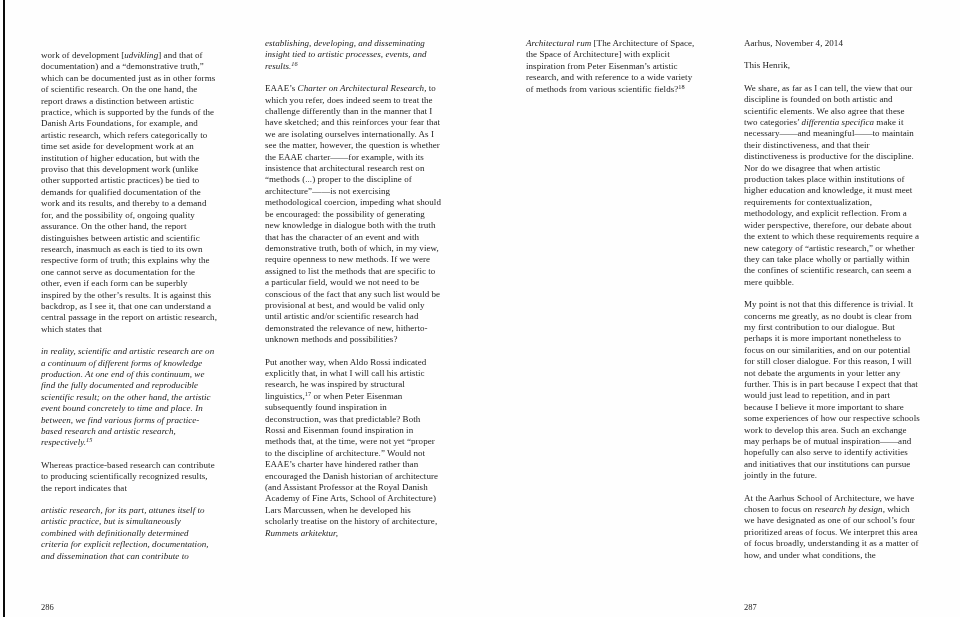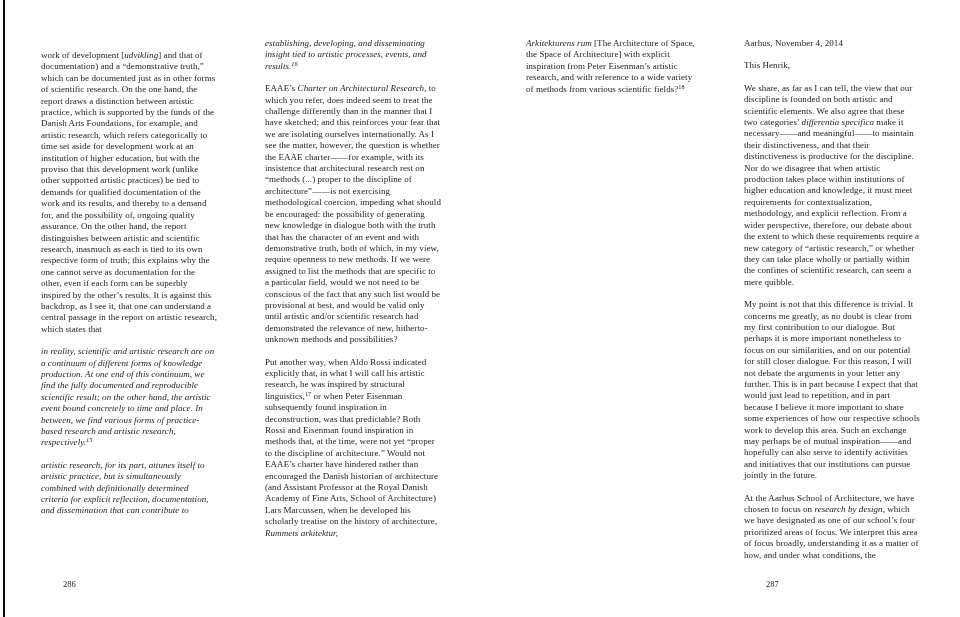--- a/index.html
+++ b/index.html
@@ -78,7 +78,7 @@
       <p><span>Put another way, when Aldo Rossi indicated explicitly that, in what I will call his artistic research, he was inspired by structural linguistics,</span><sup>17</sup><span> or when Peter Eisenman subsequently found inspiration in deconstruction, was that predictable? Both Rossi and Eisenman found inspiration in methods that, at the time, were not yet “proper to the discipline of architecture.” Would not EAAE’s charter have hindered rather than encouraged the Danish historian of architecture (and Assistant Professor at the Royal Danish Academy of Fine Arts, School of Architecture) Lars Marcussen, when he developed his scholarly treatise on the history of architecture, </span><span class="it">Rummets arkitektur,</span></p>
     </div>
   <div class="col" id="col3">
-      <p><span class="it">Arkitekturens rum</span><span> [The Architecture of Space, the Space of Architecture] with explicit inspiration from Peter Eisenman’s artistic research, and with reference to a wide variety of methods from various scientific fields?</span><sup>18</sup></p>
+      <p><span class="it">Architectural rum</span><span> [The Architecture of Space, the Space of Architecture] with explicit inspiration from Peter Eisenman’s artistic research, and with reference to a wide variety of methods from various scientific fields?</span><sup>18</sup></p>
     </div>
   <div class="col" id="col4">
       <p><span>Aarhus, November 4, 2014</span></p>

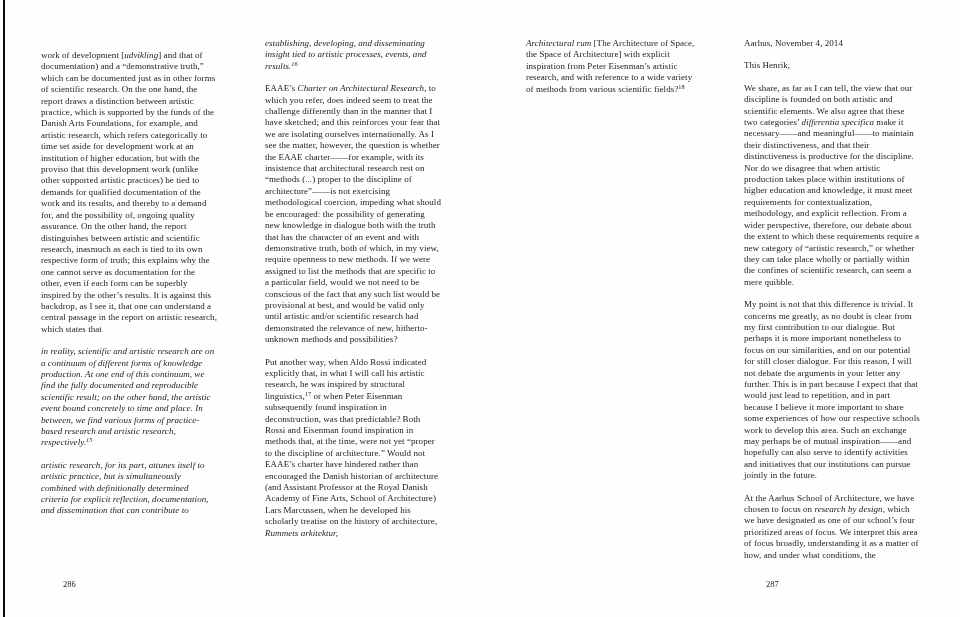--- a/index.html
+++ b/index.html
@@ -70,6 +70,7 @@
   <div class="col" id="col1">
       <p><span>work of development [</span><span class="it">udvikling</span><span>] and that of documentation) and a “demonstrative truth,” which can be documented just as in other forms of scientific research. On the one hand, the report draws a distinction between artistic practice, which is supported by the funds of the Danish Arts Foundations, for example, and artistic research, which refers categorically to time set aside for development work at an institution of higher education, but with the proviso that this development work (unlike other supported artistic practices) be tied to demands for qualified documentation of the work and its results, and thereby to a demand for, and the possibility of, ongoing quality assurance. On the other hand, the report distinguishes between artistic and scientific research, inasmuch as each is tied to its own respective form of truth; this explains why the one cannot serve as documentation for the other, even if each form can be superbly inspired by the other’s results. It is against this backdrop, as I see it, that one can understand a central passage in the report on artistic research, which states that</span></p>
       <p class="itb"><span>in reality, scientific and artistic research are on a continuum of different forms of knowledge production. At one end of this continuum, we find the fully documented and reproducible scientific result; on the other hand, the artistic event bound concretely to time and place. In between, we find various forms of practice-based research and artistic research, respectively.</span><sup>15</sup></p>
+      <p><span>Whereas practice-based research can contribute to producing scientifically recognized results, the report indicates that</span></p>
       <p class="itb"><span>artistic research, for its part, attunes itself to artistic practice, but is simultaneously combined with definitionally determined criteria for explicit reflection, documentation, and dissemination that can contribute to</span></p>
     </div>
   <div class="col" id="col2">

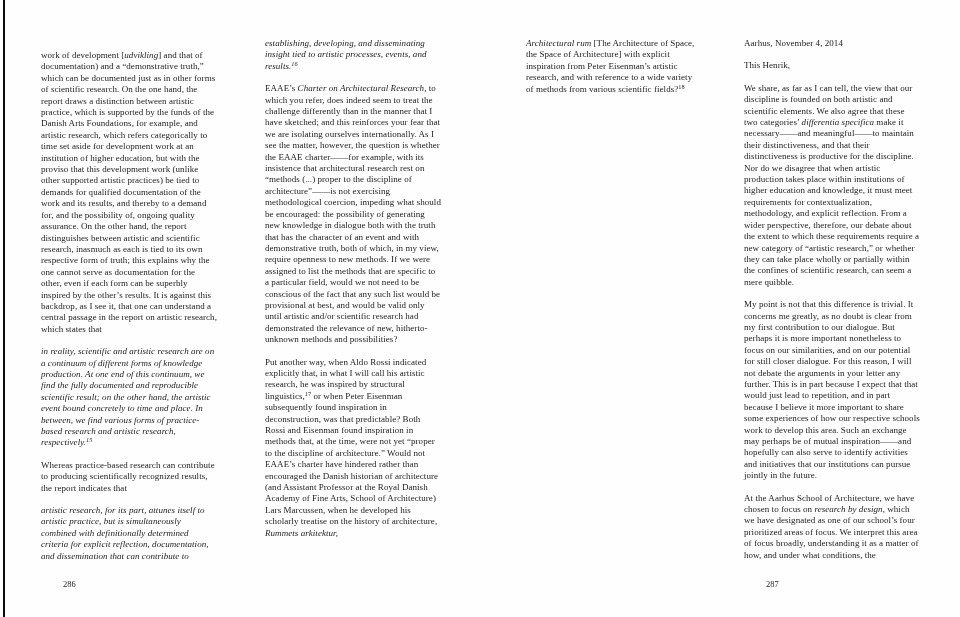--- a/index.html
+++ b/index.html
@@ -53,10 +53,9 @@
   }
   .pagenum {
     position: absolute;
-    top: 579px;
+    top: 602px;
     font-size: 8.5px;
     line-height: 10px;
-    margin-left: 22px;
   }
   #pn-left { left: 41px; }
   #pn-right { left: 744px; width: 176px; }

